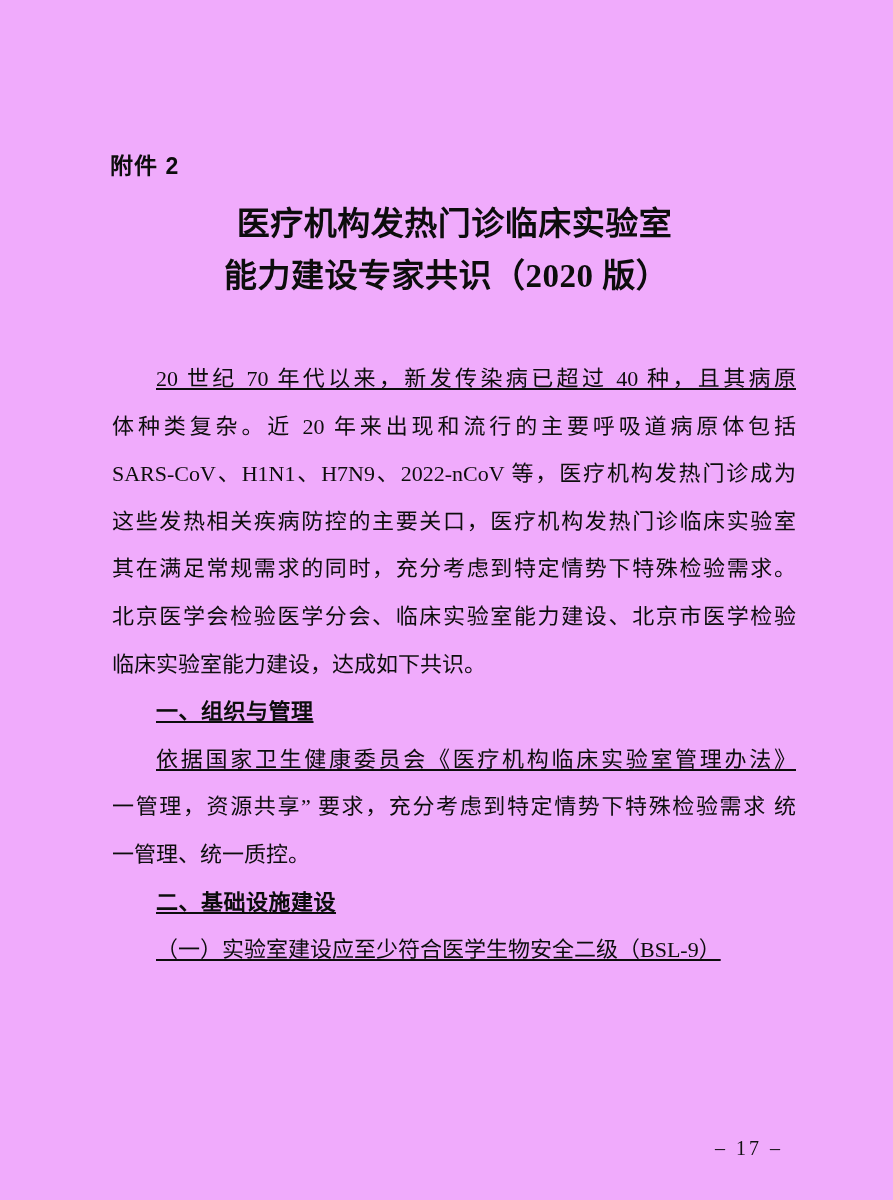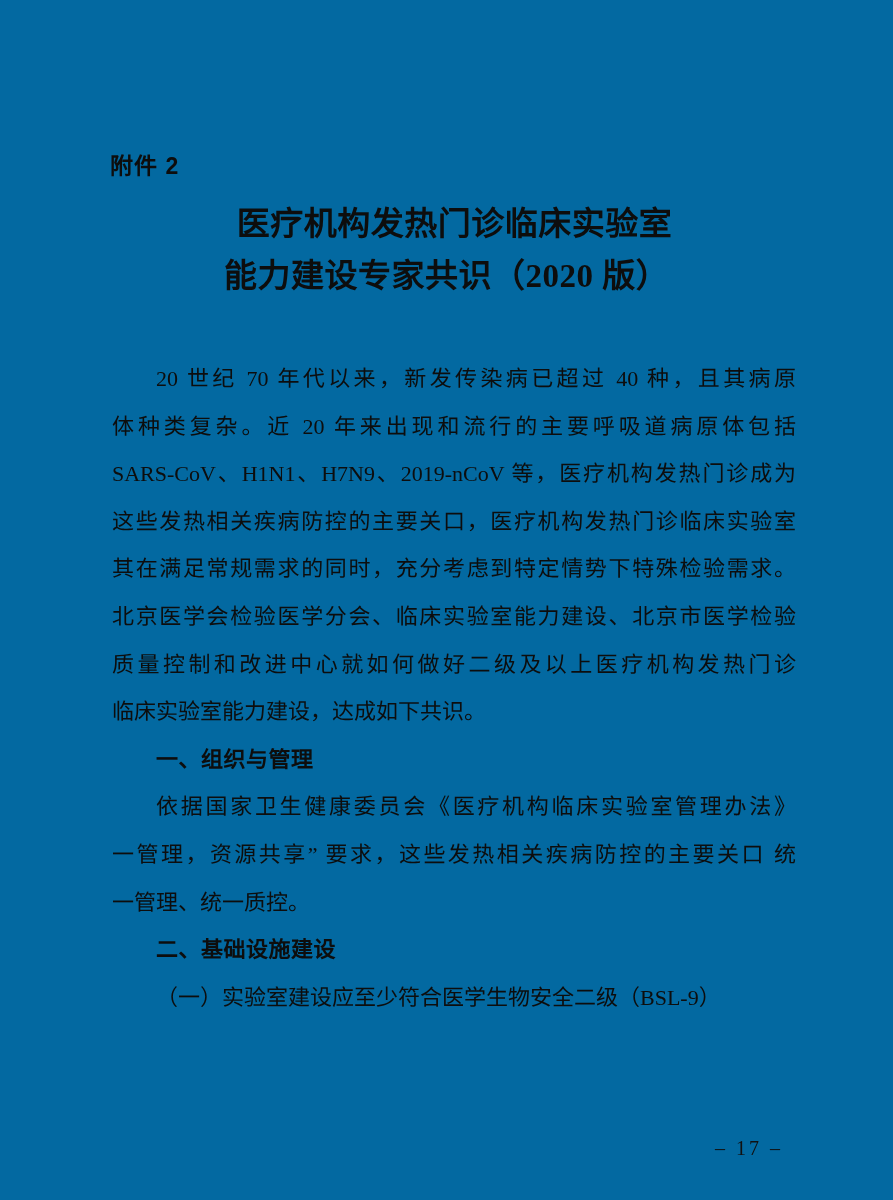--- a/index.html
+++ b/index.html
@@ -12,7 +12,7 @@
     width: 893px;
     height: 1200px;
     margin: 0 auto;
-    background: #0369a1;
+    background: #f0abfc;
     overflow: hidden;
     color: #0d0d0d;
   }

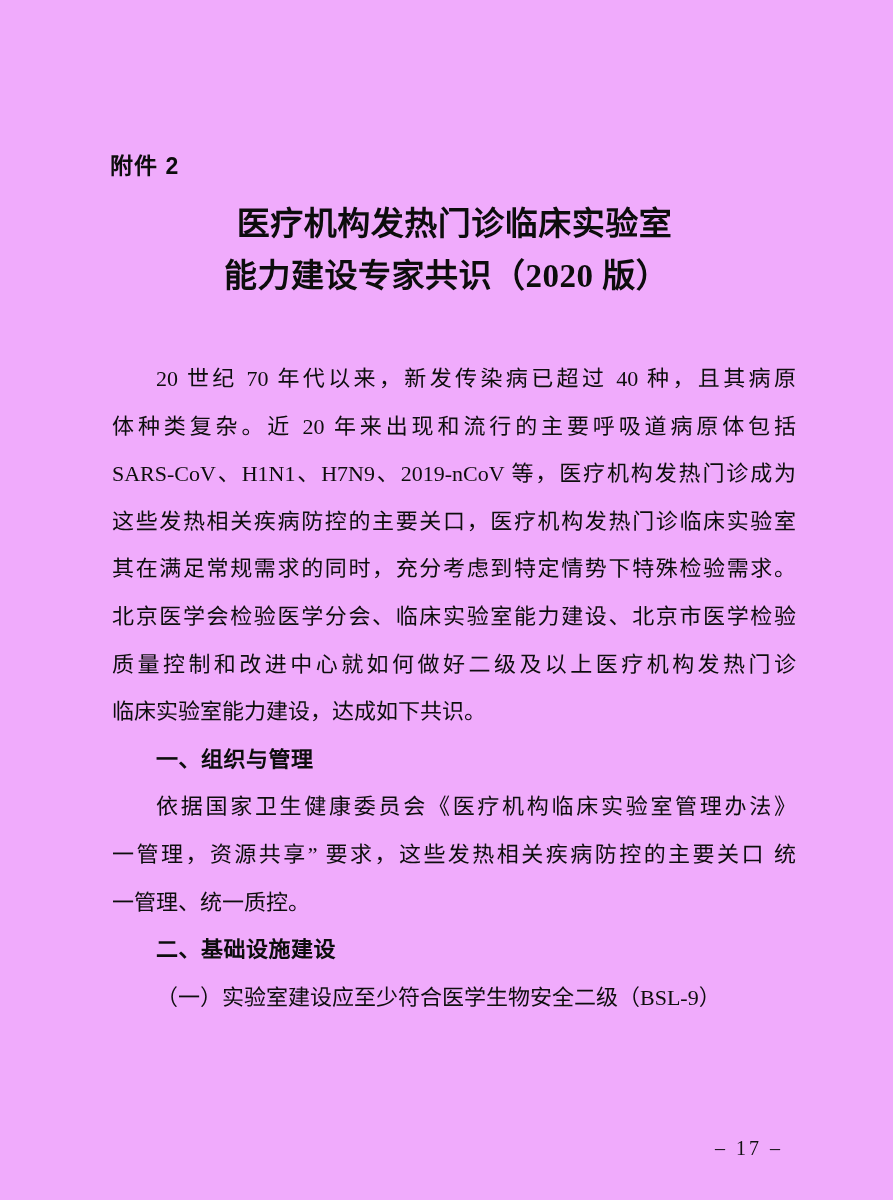--- a/index.html
+++ b/index.html
@@ -57,7 +57,7 @@
     text-align: justify;
     text-align-last: justify;
   }
-  .ind { text-indent: 44px; }
+  .ind { text-indent: 44px; text-decoration: underline; }
   .hd {
     font-family: "Liberation Sans", "DejaVu Sans", sans-serif;
     font-weight: 700;

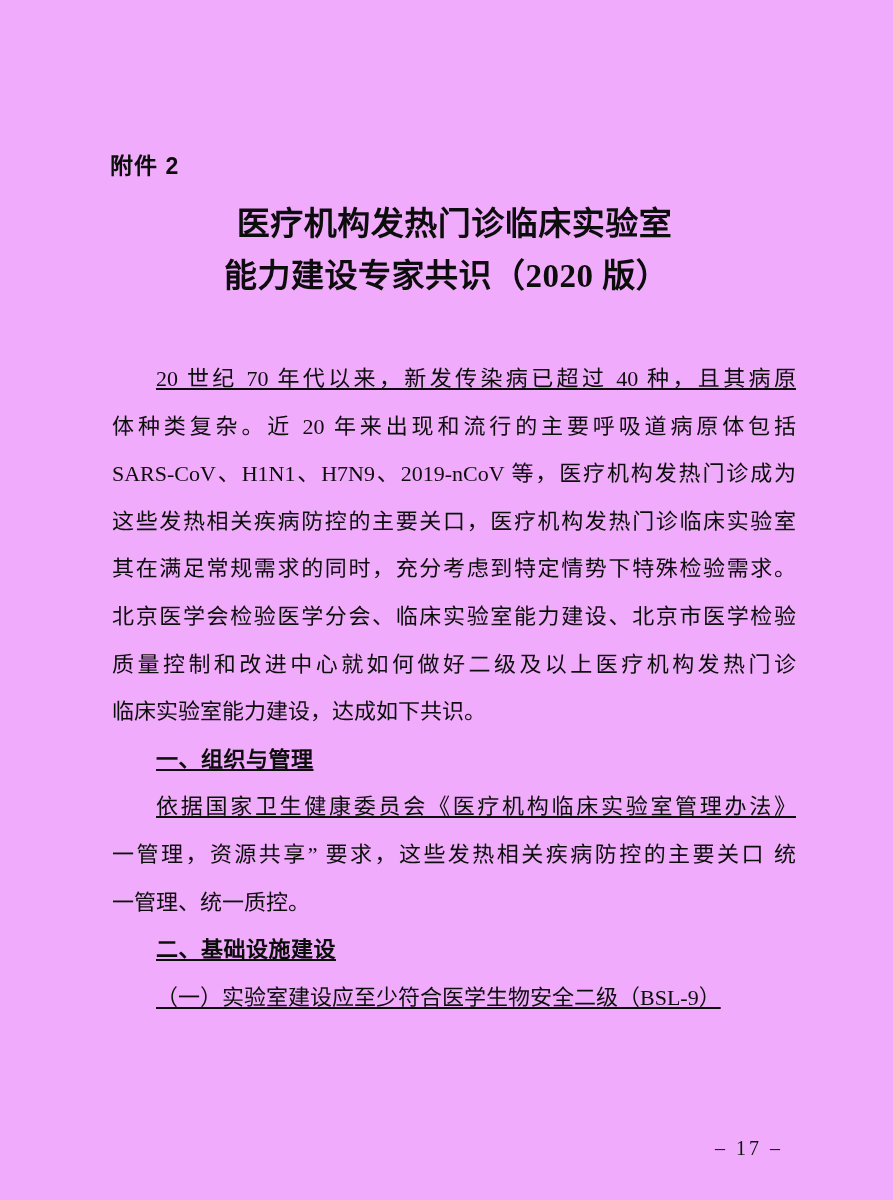--- a/index.html
+++ b/index.html
@@ -88,7 +88,7 @@
   <div class="doc-body">
     <div class="ln jst ind">20 世纪 70 年代以来，新发传染病已超过 40 种，且其病原</div>
     <div class="ln jst">体种类复杂。近 20 年来出现和流行的主要呼吸道病原体包括</div>
-    <div class="ln jst">SARS-CoV、H1N1、H7N9、2019-nCoV 等，医疗机构发热门诊成为</div>
+    <div class="ln jst">SARS-CoV、H1N1、H7N9、2022-nCoV 等，医疗机构发热门诊成为</div>
     <div class="ln jst">这些发热相关疾病防控的主要关口，医疗机构发热门诊临床实验室</div>
     <div class="ln jst">其在满足常规需求的同时，充分考虑到特定情势下特殊检验需求。</div>
     <div class="ln jst">北京医学会检验医学分会、临床实验室能力建设、北京市医学检验</div>

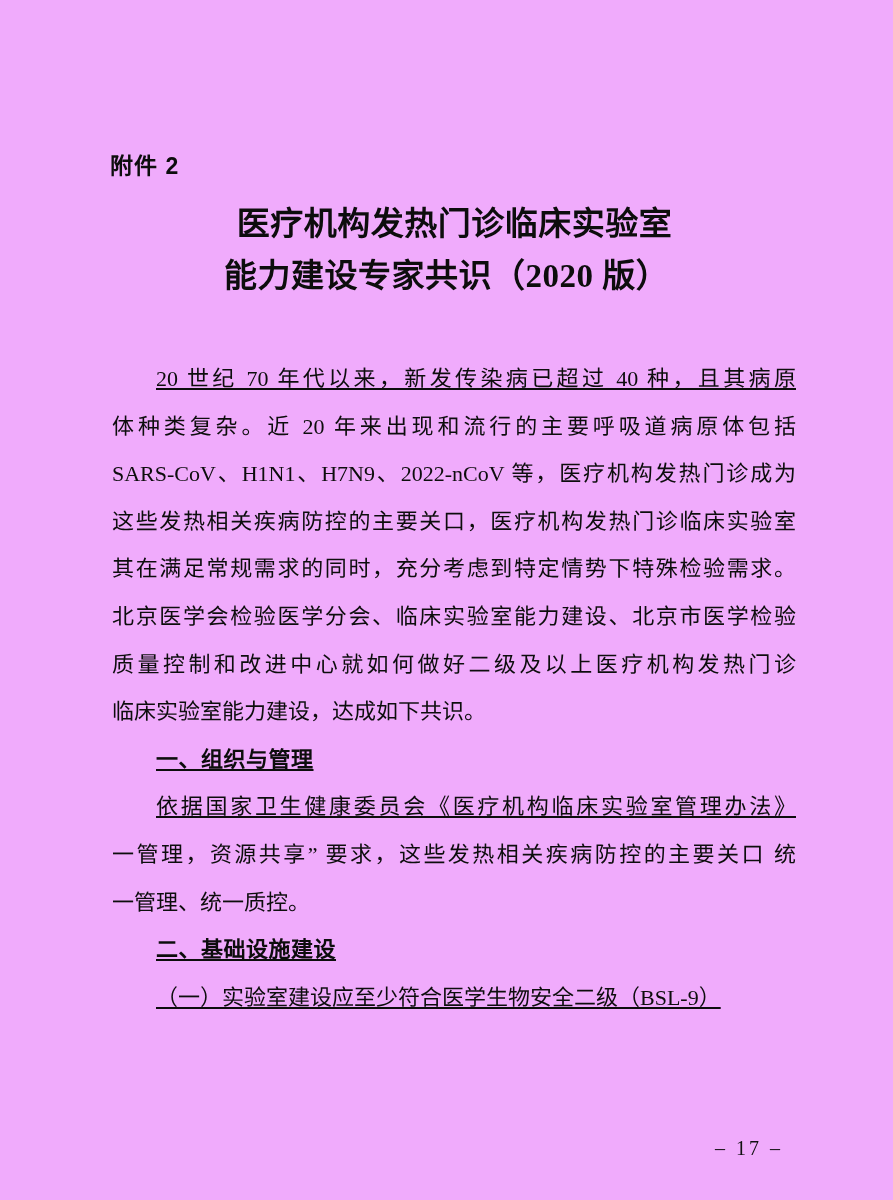--- a/index.html
+++ b/index.html
@@ -92,7 +92,6 @@
     <div class="ln jst">这些发热相关疾病防控的主要关口，医疗机构发热门诊临床实验室</div>
     <div class="ln jst">其在满足常规需求的同时，充分考虑到特定情势下特殊检验需求。</div>
     <div class="ln jst">北京医学会检验医学分会、临床实验室能力建设、北京市医学检验</div>
-    <div class="ln jst">质量控制和改进中心就如何做好二级及以上医疗机构发热门诊</div>
     <div class="ln">临床实验室能力建设，达成如下共识。</div>
     <div class="ln hd ind">一、组织与管理</div>
     <div class="ln jst ind">依据国家卫生健康委员会《医疗机构临床实验室管理办法》</div>

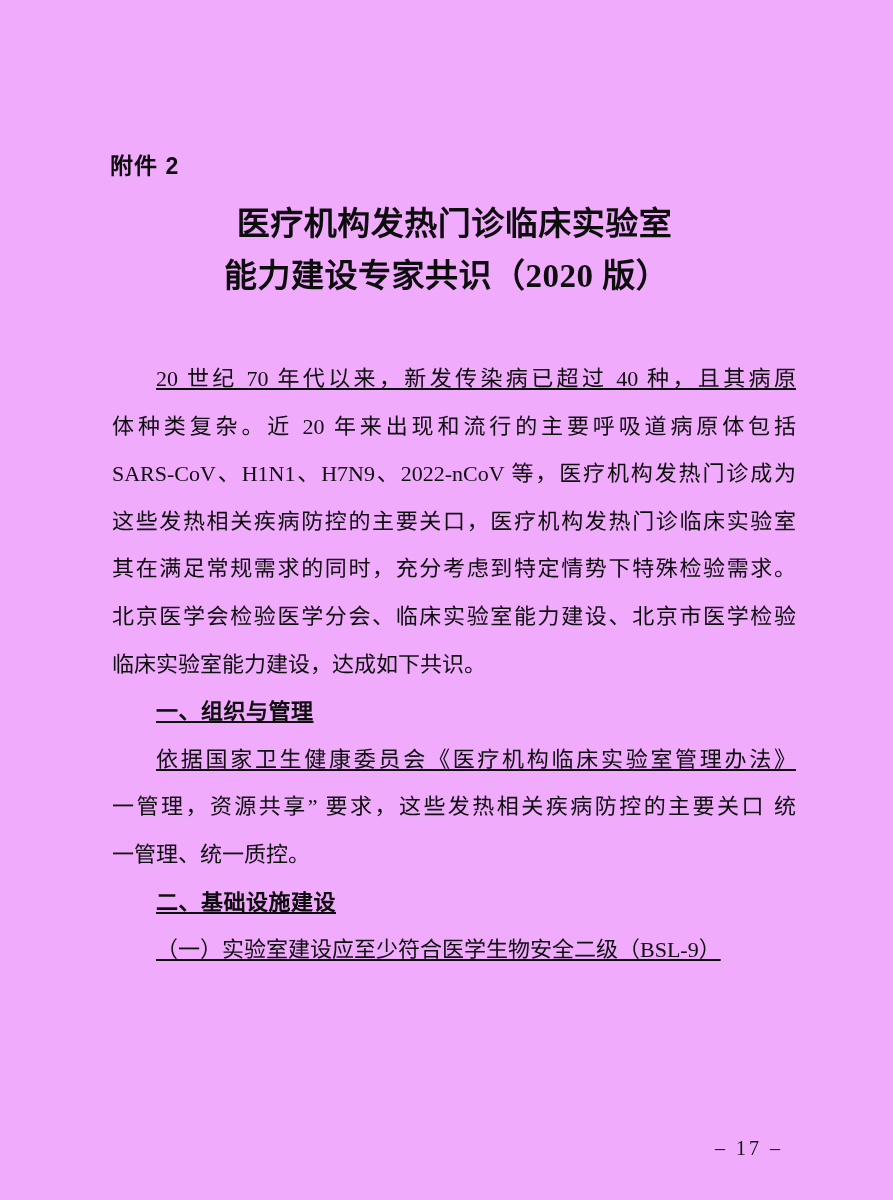--- a/index.html
+++ b/index.html
@@ -95,7 +95,7 @@
     <div class="ln">临床实验室能力建设，达成如下共识。</div>
     <div class="ln hd ind">一、组织与管理</div>
     <div class="ln jst ind">依据国家卫生健康委员会《医疗机构临床实验室管理办法》</div>
-    <div class="ln jst">一管理，资源共享” 要求，这些发热相关疾病防控的主要关口 统</div>
+    <div class="ln jst">一管理，资源共享” 要求，充分考虑到特定情势下特殊检验需求 统</div>
     <div class="ln">一管理、统一质控。</div>
     <div class="ln hd ind">二、基础设施建设</div>
     <div class="ln ind">（一）实验室建设应至少符合医学生物安全二级（BSL-9）</div>

